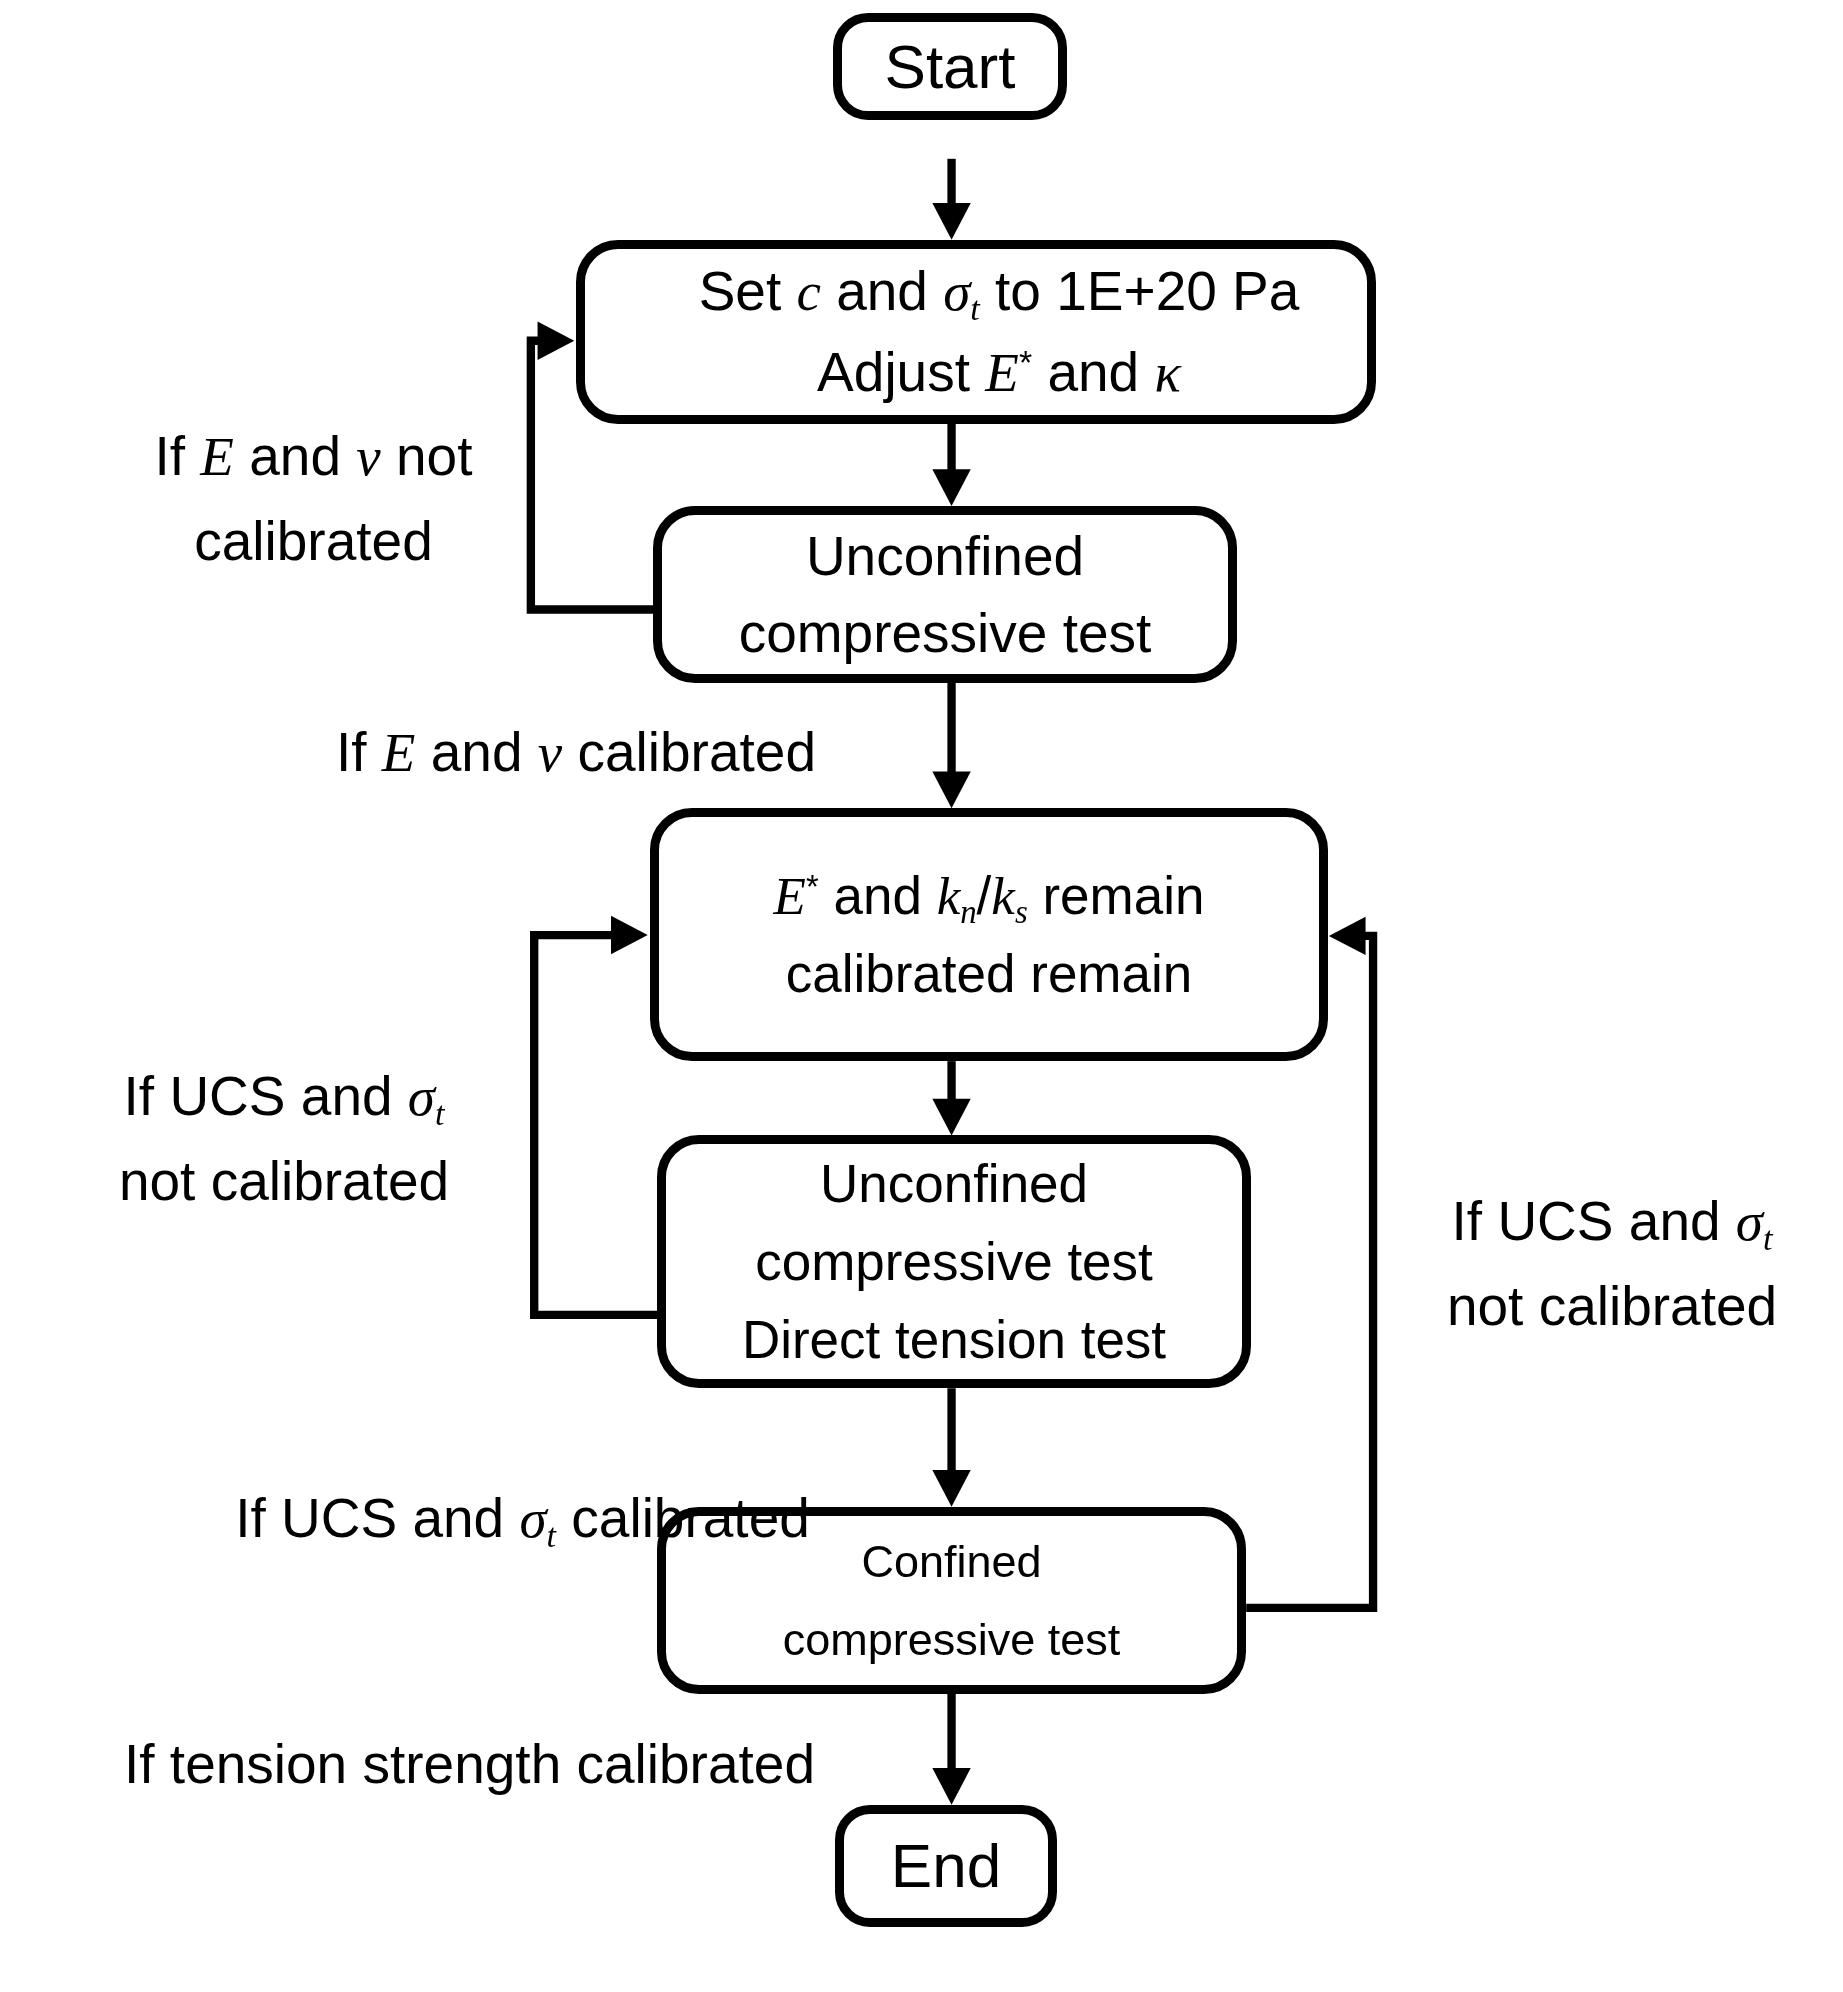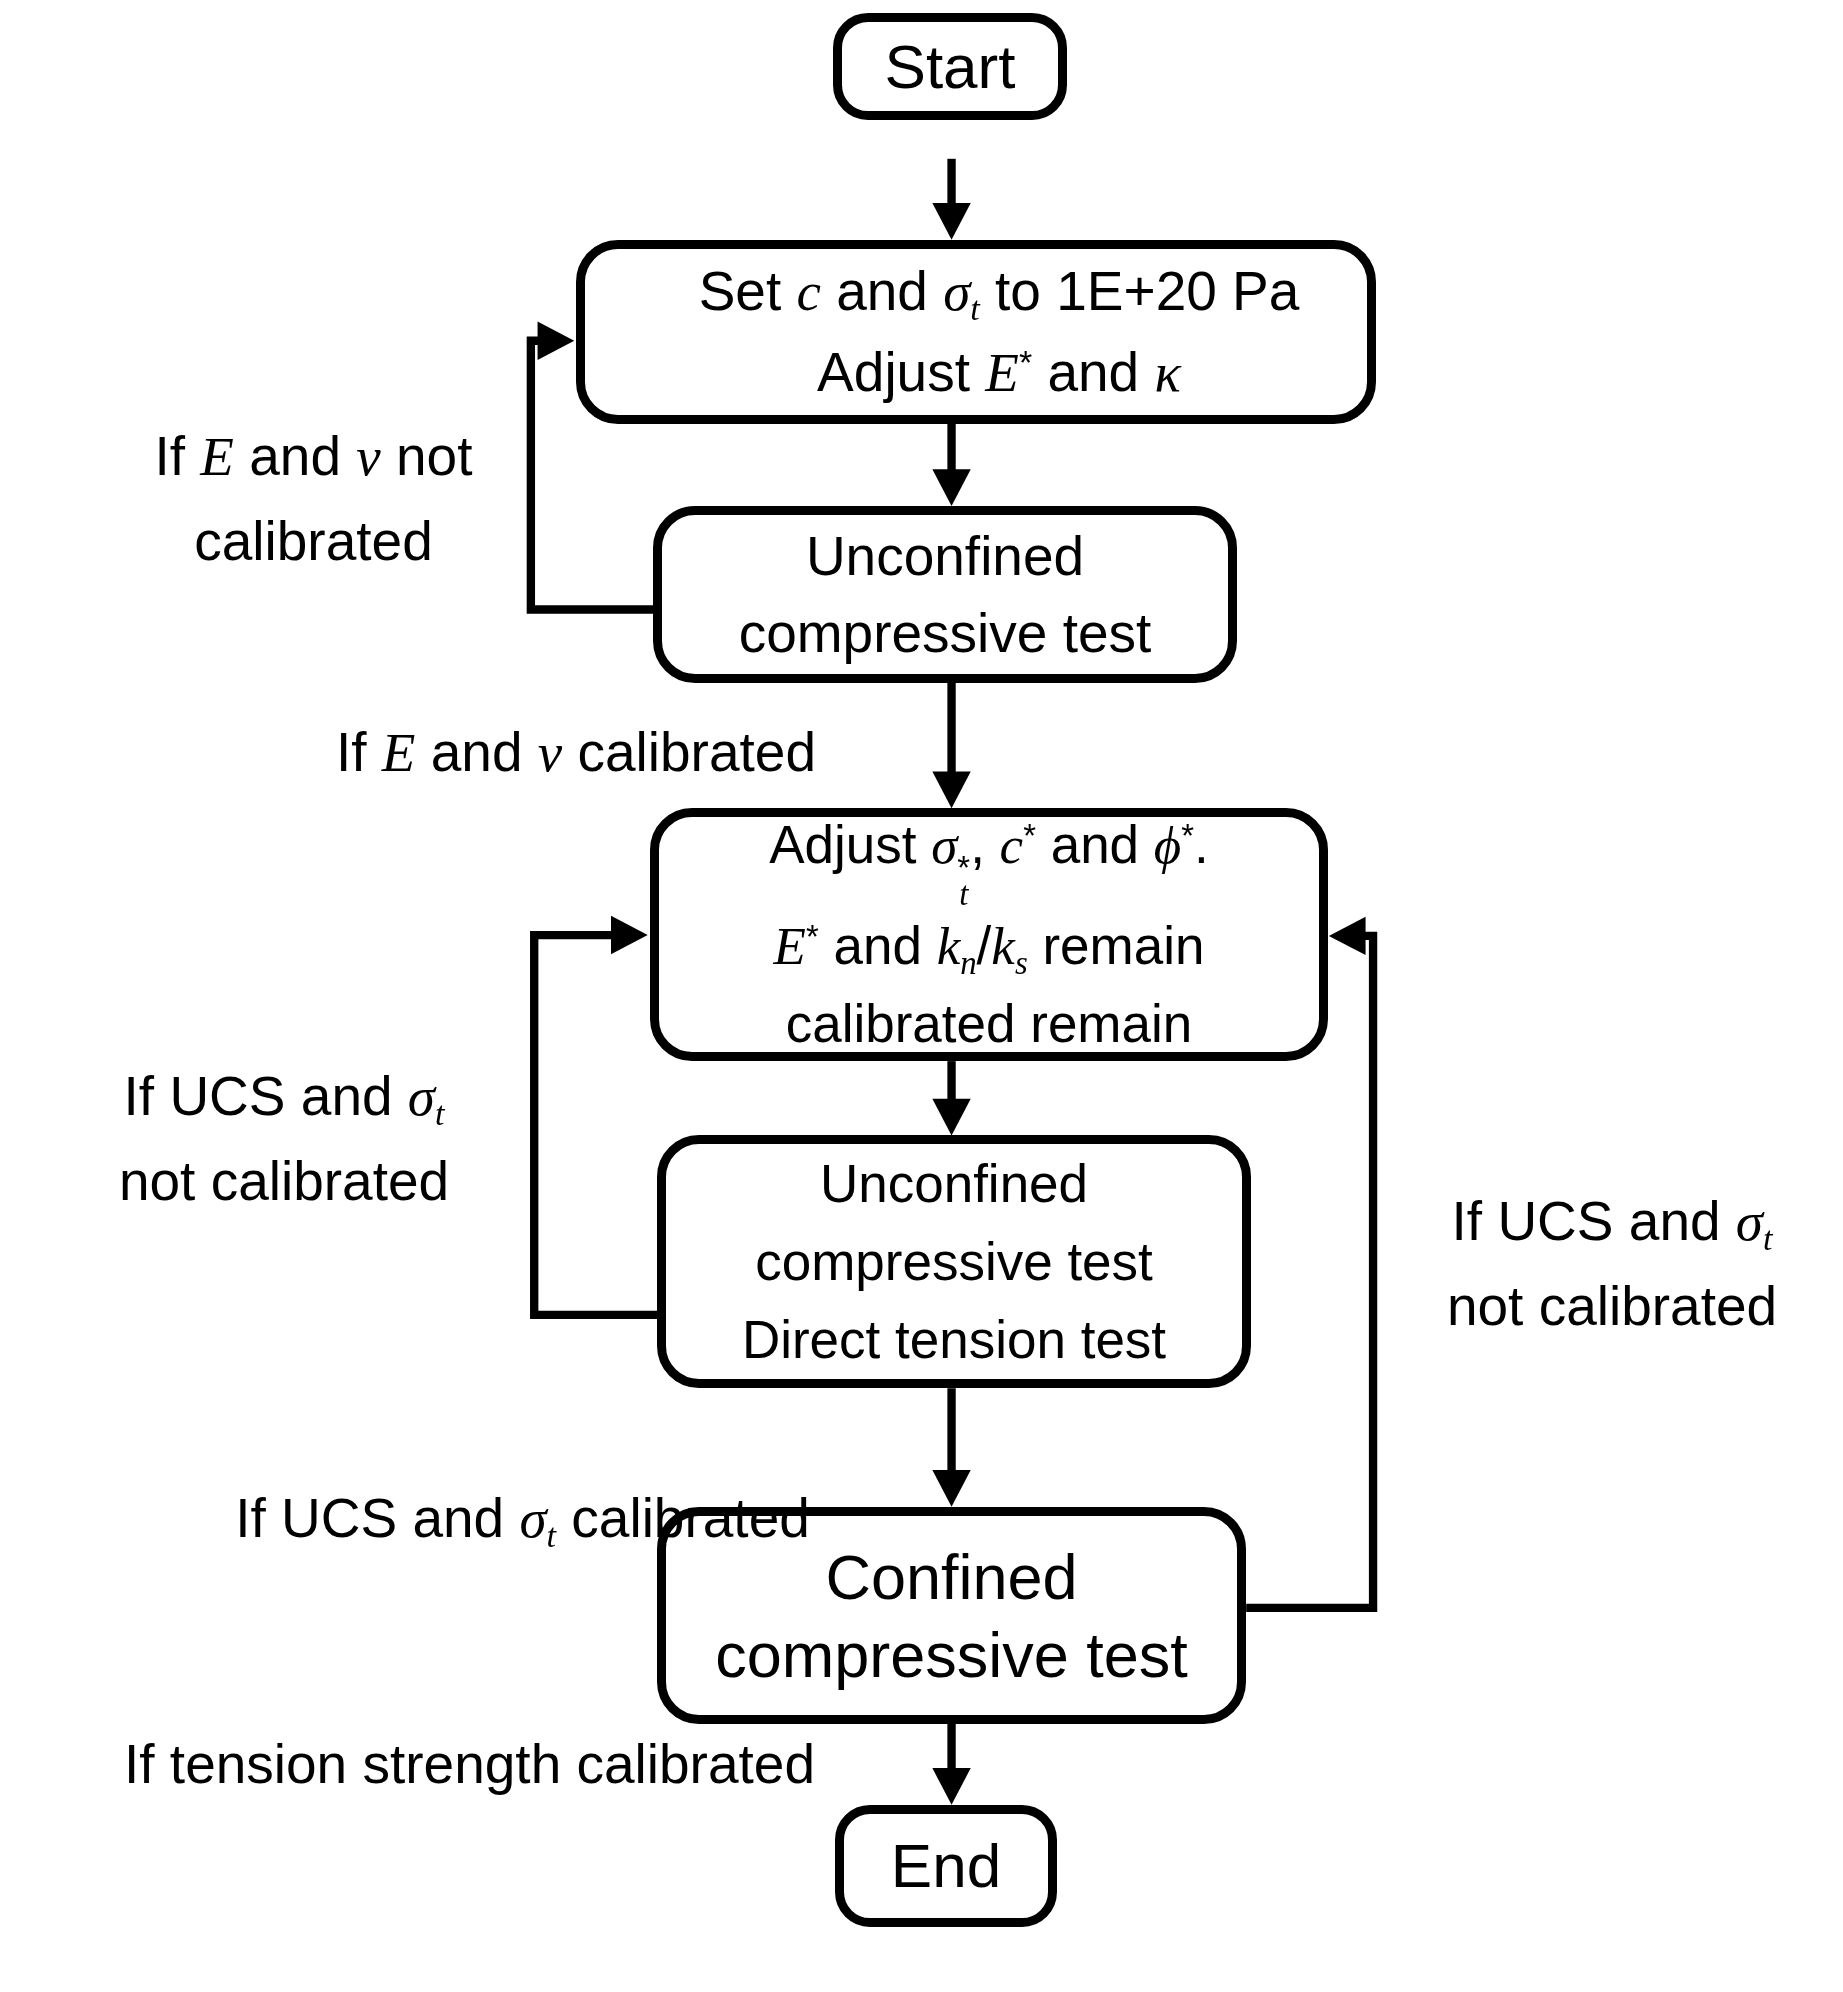--- a/index.html
+++ b/index.html
@@ -119,10 +119,6 @@
   </div>
 
   <div class="box" style="left:650px;top:808px;width:678px;height:253px;">
-    <div>Adjust <i>σ</i><span class="ss">
-          <span class="sst">*</span>
-          <span class="ssb"><i>t</i></span>
-        </span>, <i>c</i><sup>*</sup> and <i>ϕ</i><sup>*</sup>.</div>
     <div><i>E</i><sup>*</sup> and <i>k</i><sub><i>n</i></sub>/<i>k</i><sub><i>s</i></sub> remain</div>
     <div>calibrated remain</div>
   </div>

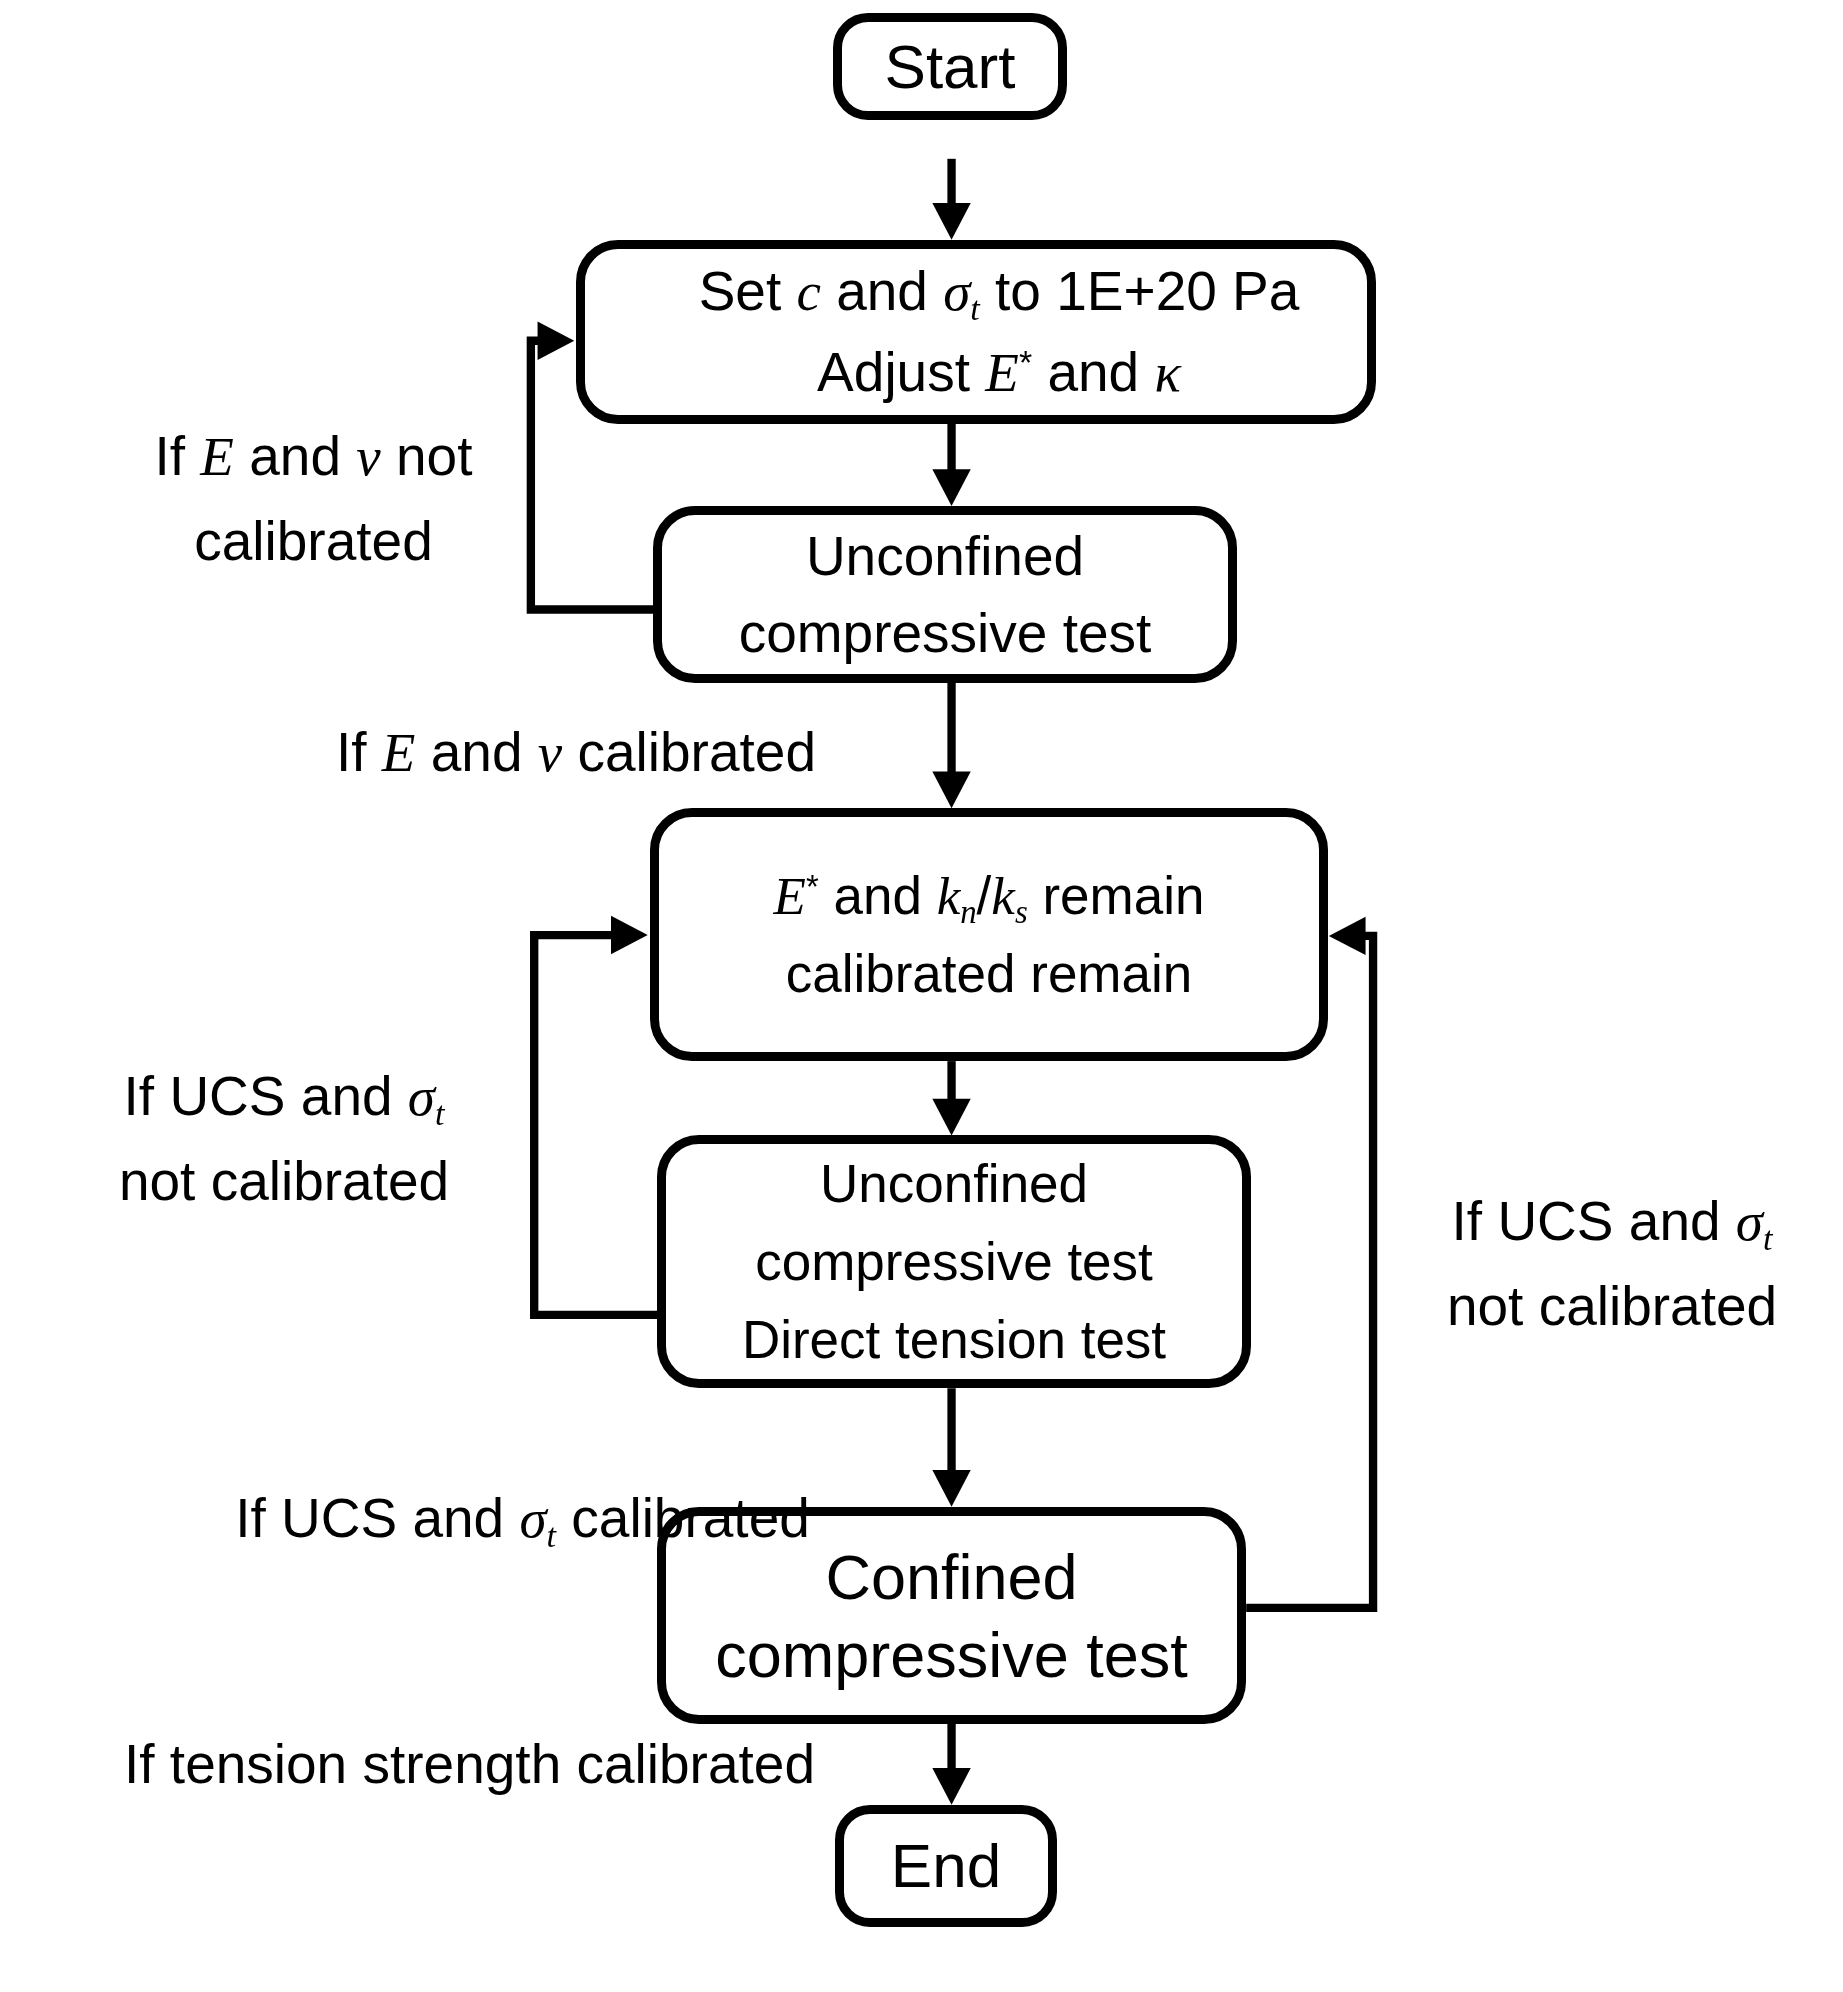--- a/index.html
+++ b/index.html
@@ -129,7 +129,7 @@
     <div>Direct tension test</div>
   </div>
 
-  <div class="box" style="left:657px;top:1507px;width:589px;height:217px;font-size:63px;line-height:78px;">
+  <div class="box" style="left:657px;top:1507px;width:589px;height:187px;font-size:45px;line-height:78px;">
     <div>Confined</div>
     <div>compressive test</div>
   </div>

